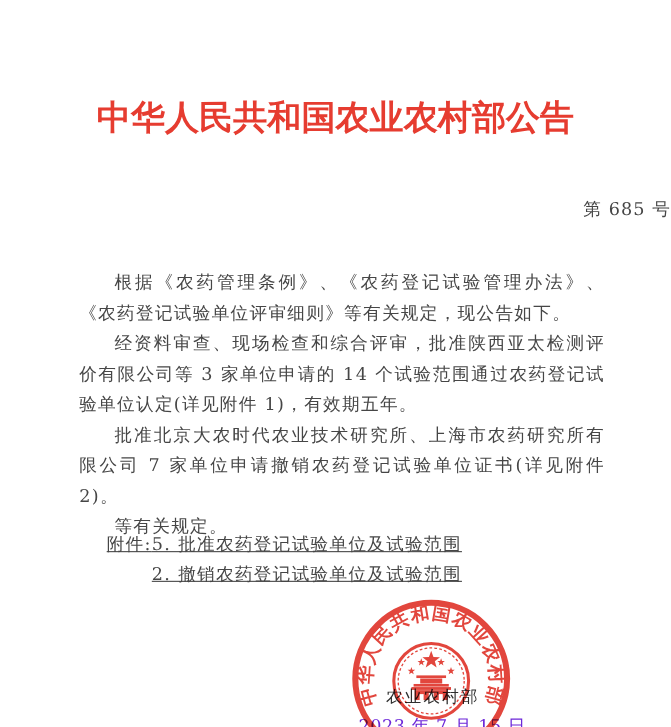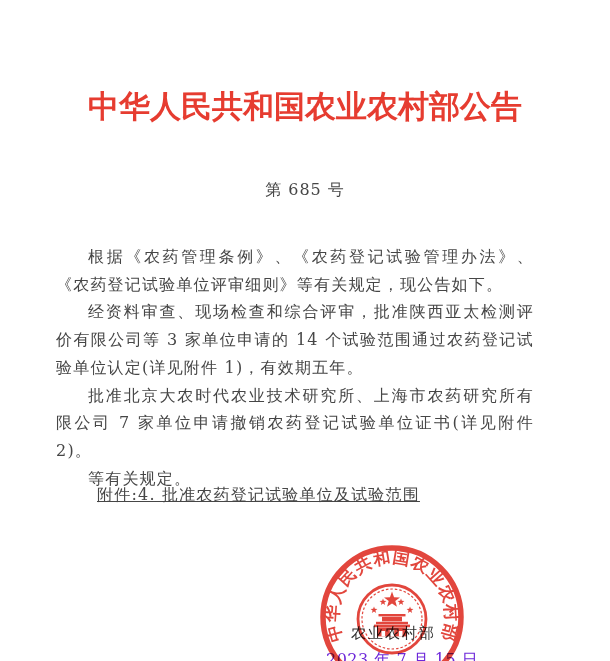--- a/index.html
+++ b/index.html
@@ -30,7 +30,7 @@
     top: 148px;
     left: 0;
     width: 100%;
-    text-align: center;
+    text-align: right;
     color: #464646;
     font-size: 16px;
     letter-spacing: 1px;

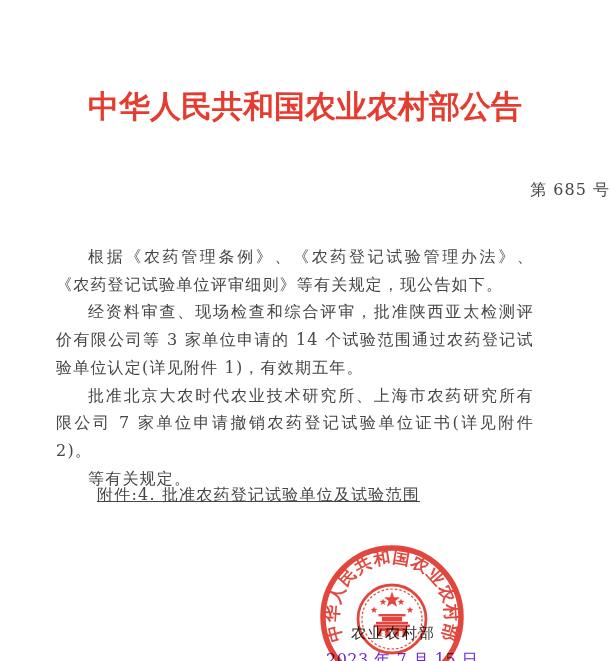--- a/index.html
+++ b/index.html
@@ -38,7 +38,7 @@
   .body-block {
     position: absolute;
     top: 211px;
-    left: 56px;
+    left: 72px;
     width: 478px;
     color: #464646;
     font-size: 16px;

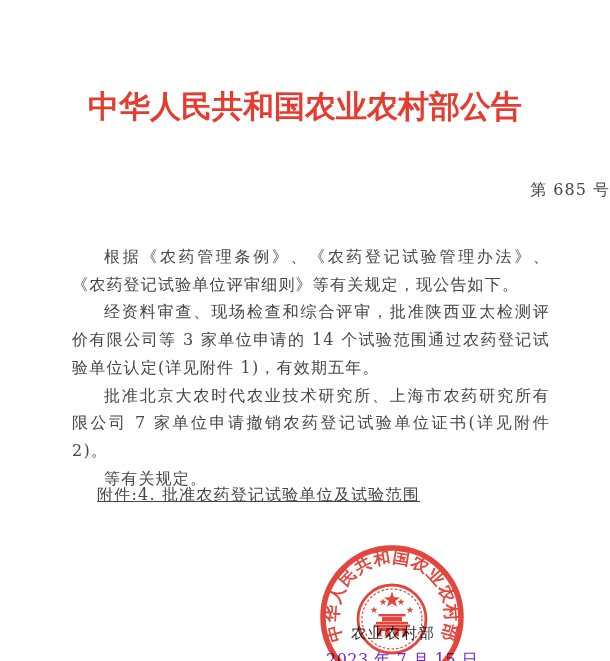--- a/index.html
+++ b/index.html
@@ -114,7 +114,7 @@
   <div class="attachments">
     <span class="att-label">附件:</span>
     <div class="att-items">
-      <div>4. 批准农药登记试验单位及试验范围</div>
+      <div>5. 批准农药登记试验单位及试验范围</div>
     </div>
   </div>
 

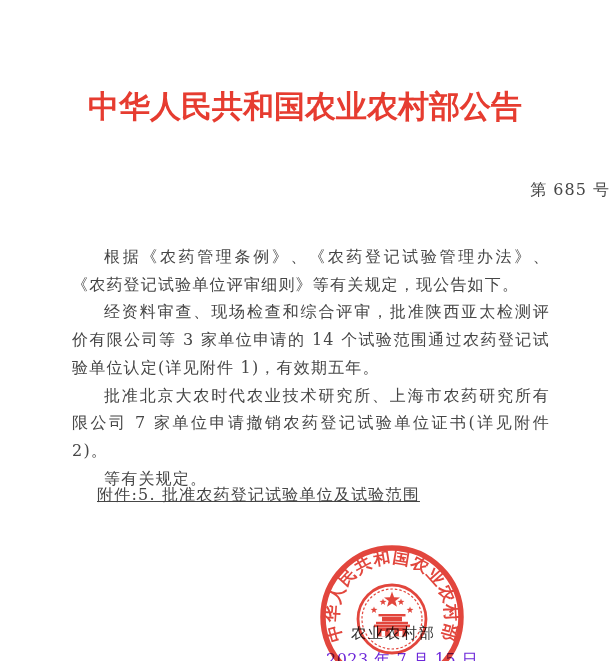--- a/index.html
+++ b/index.html
@@ -115,6 +115,7 @@
     <span class="att-label">附件:</span>
     <div class="att-items">
       <div>5. 批准农药登记试验单位及试验范围</div>
+      <div>2. 撤销农药登记试验单位及试验范围</div>
     </div>
   </div>
 

